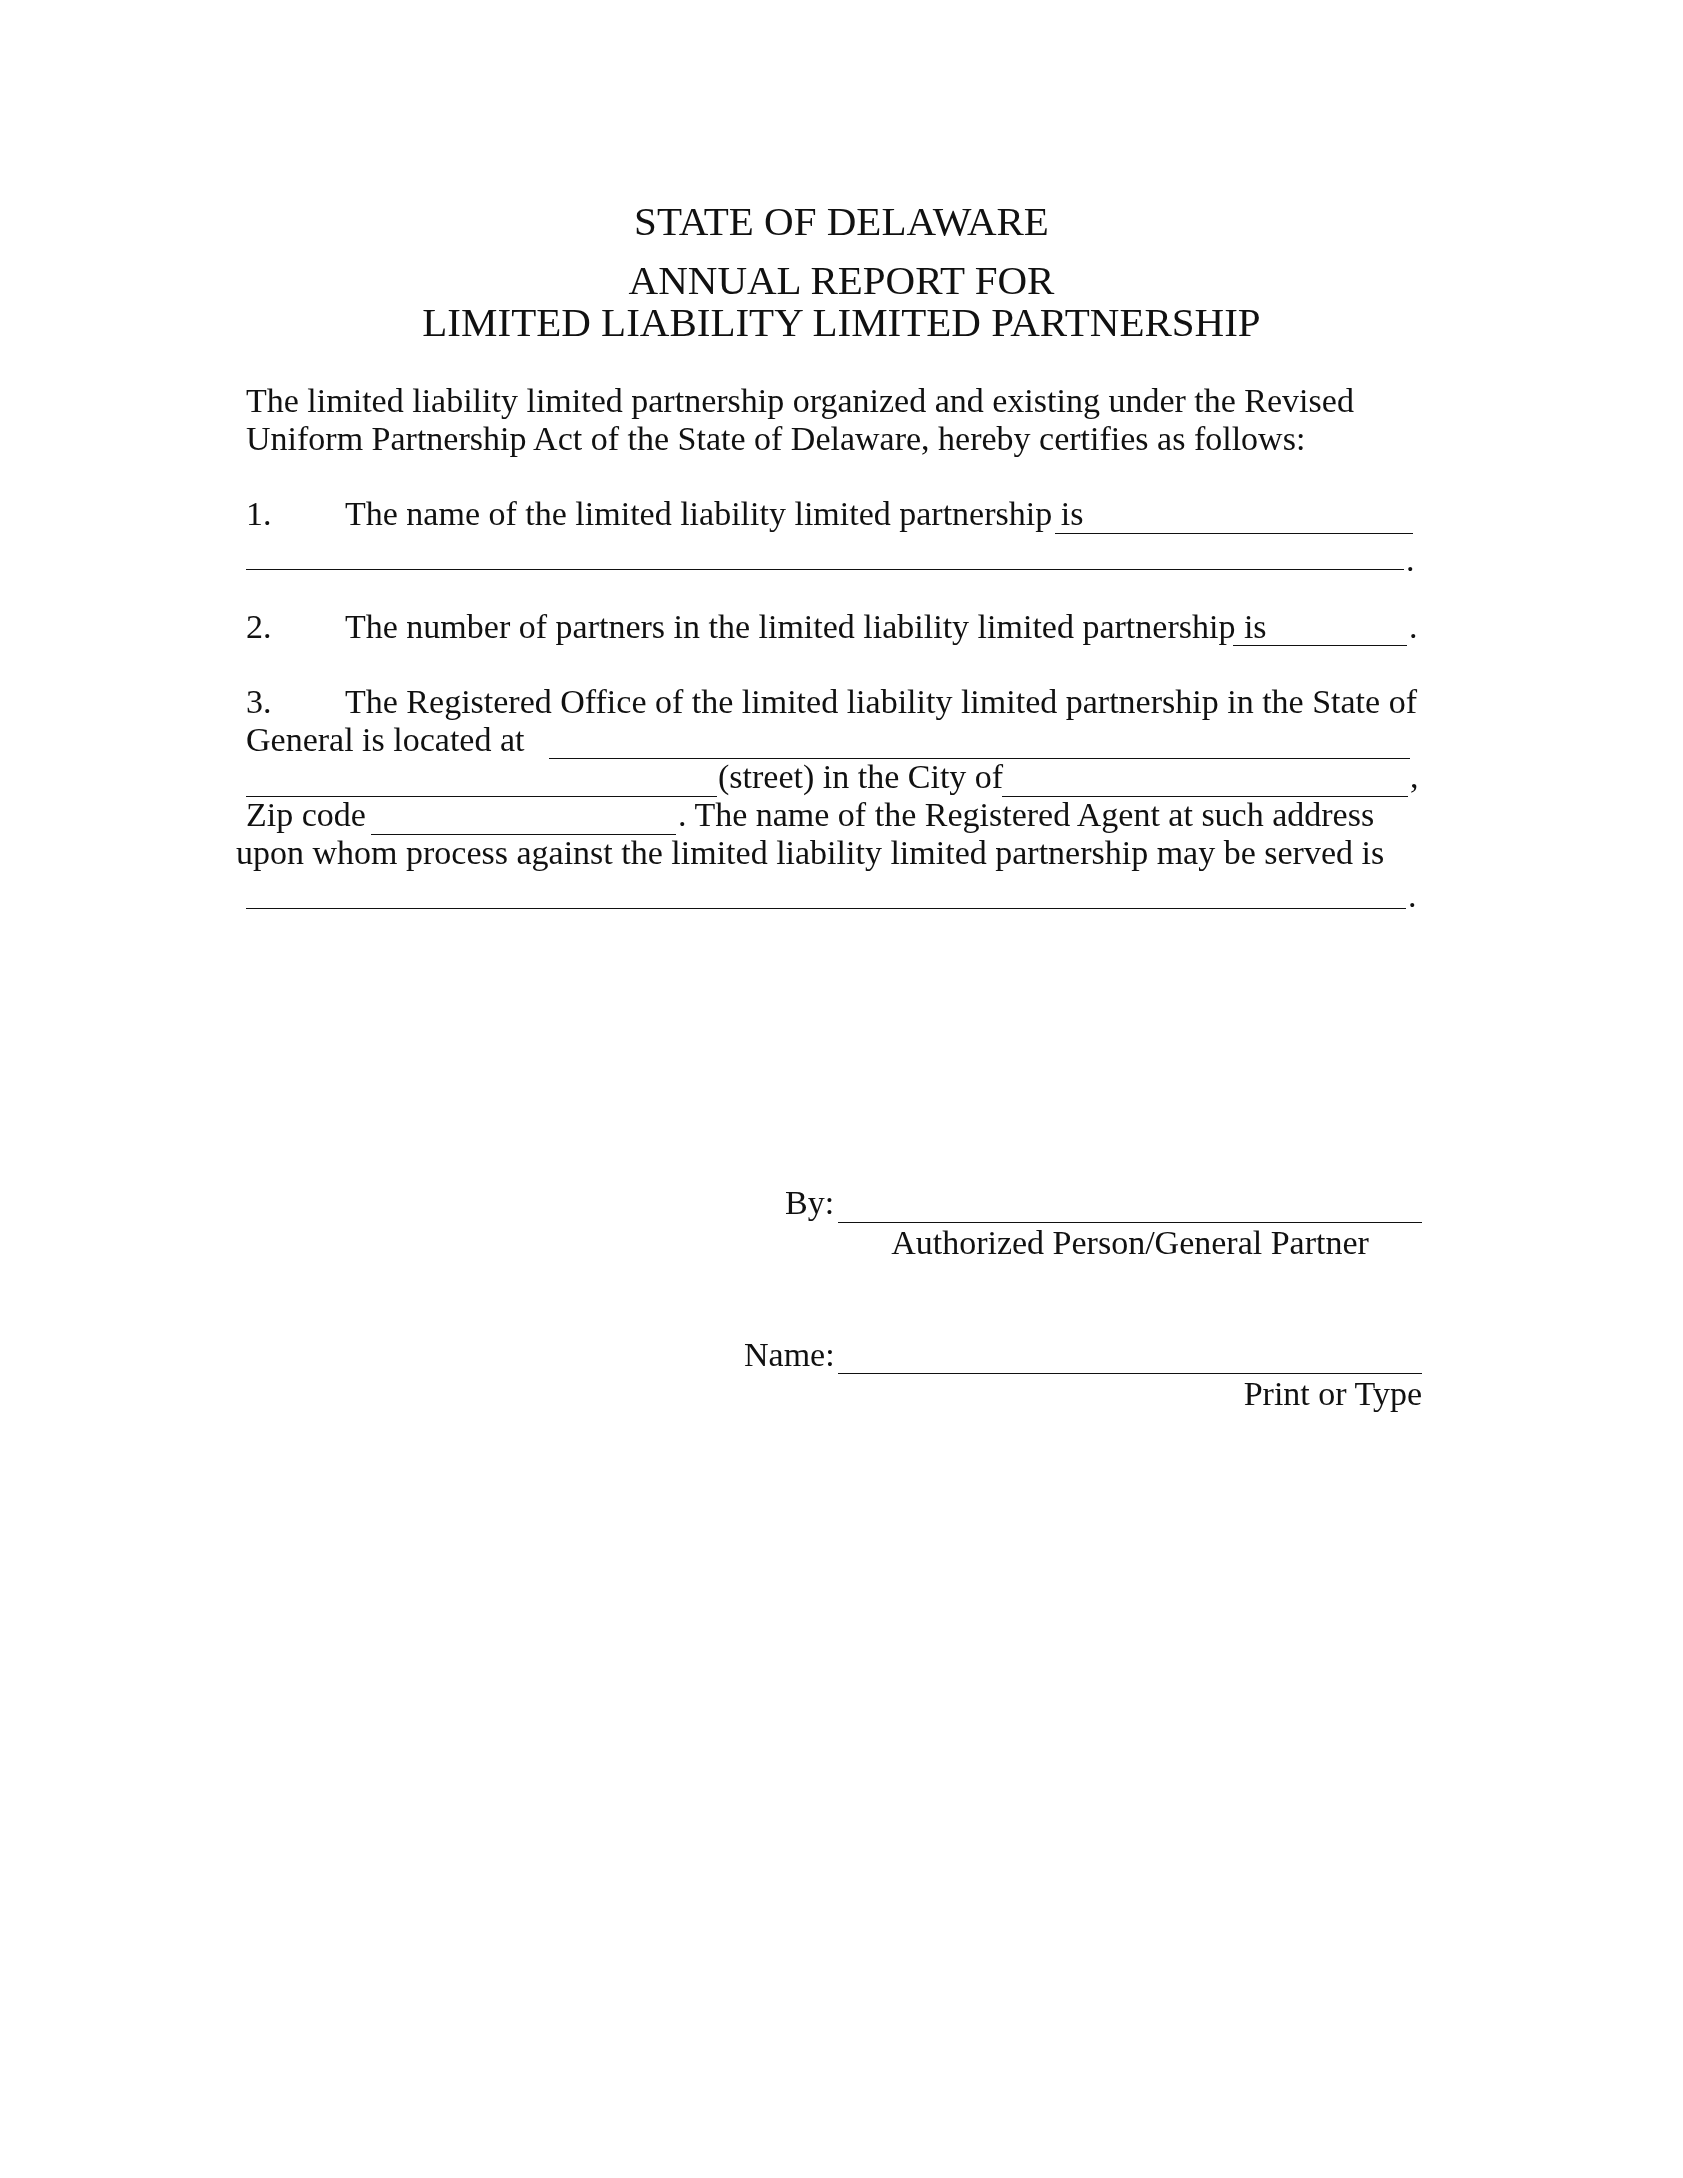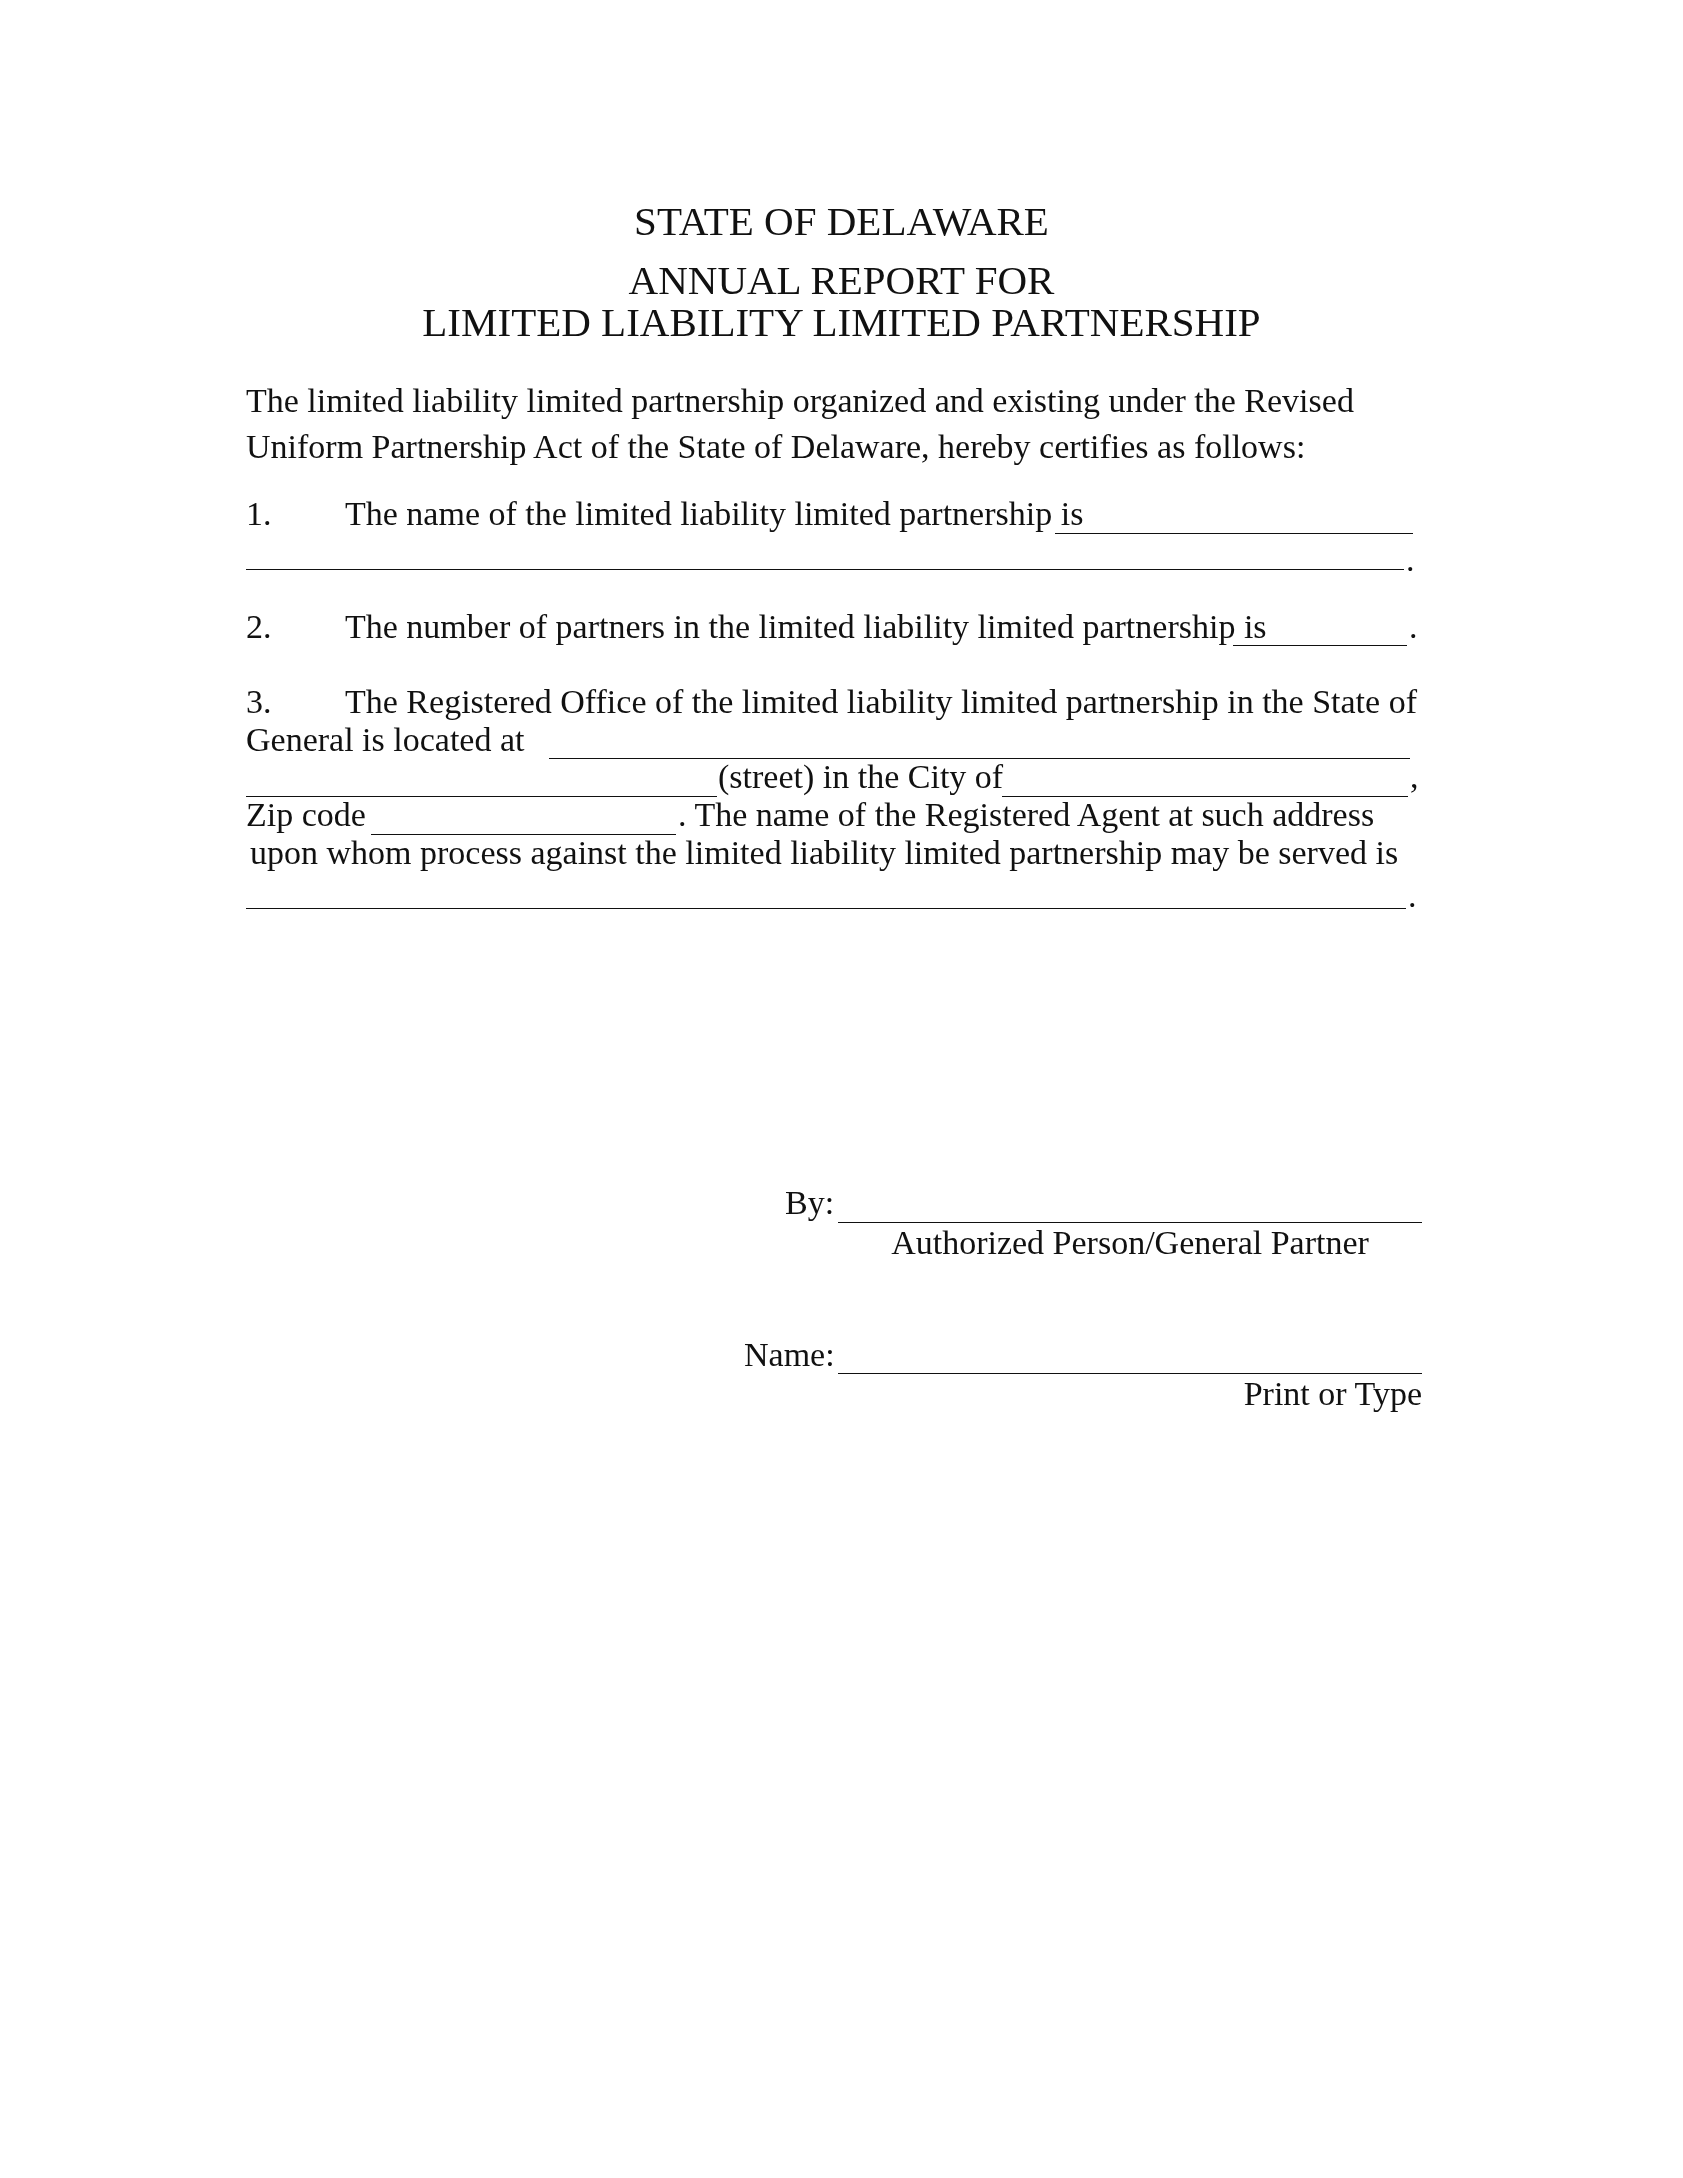--- a/index.html
+++ b/index.html
@@ -20,7 +20,7 @@
   <div class="title t3">LIMITED LIABILITY LIMITED PARTNERSHIP</div>
 
   <div class="txt" style="left:246px; top:382px;">The limited liability limited partnership organized and existing under the Revised</div>
-  <div class="txt" style="left:246px; top:420px;margin-top:8px;">Uniform Partnership Act of the State of Delaware, hereby certifies as follows:</div>
+  <div class="txt" style="left:246px; top:420px;">Uniform Partnership Act of the State of Delaware, hereby certifies as follows:</div>
 
   <div class="txt" style="left:246px; top:495px;">
     <span class="num">1.</span><span>The name of the limited liability limited partnership is</span>

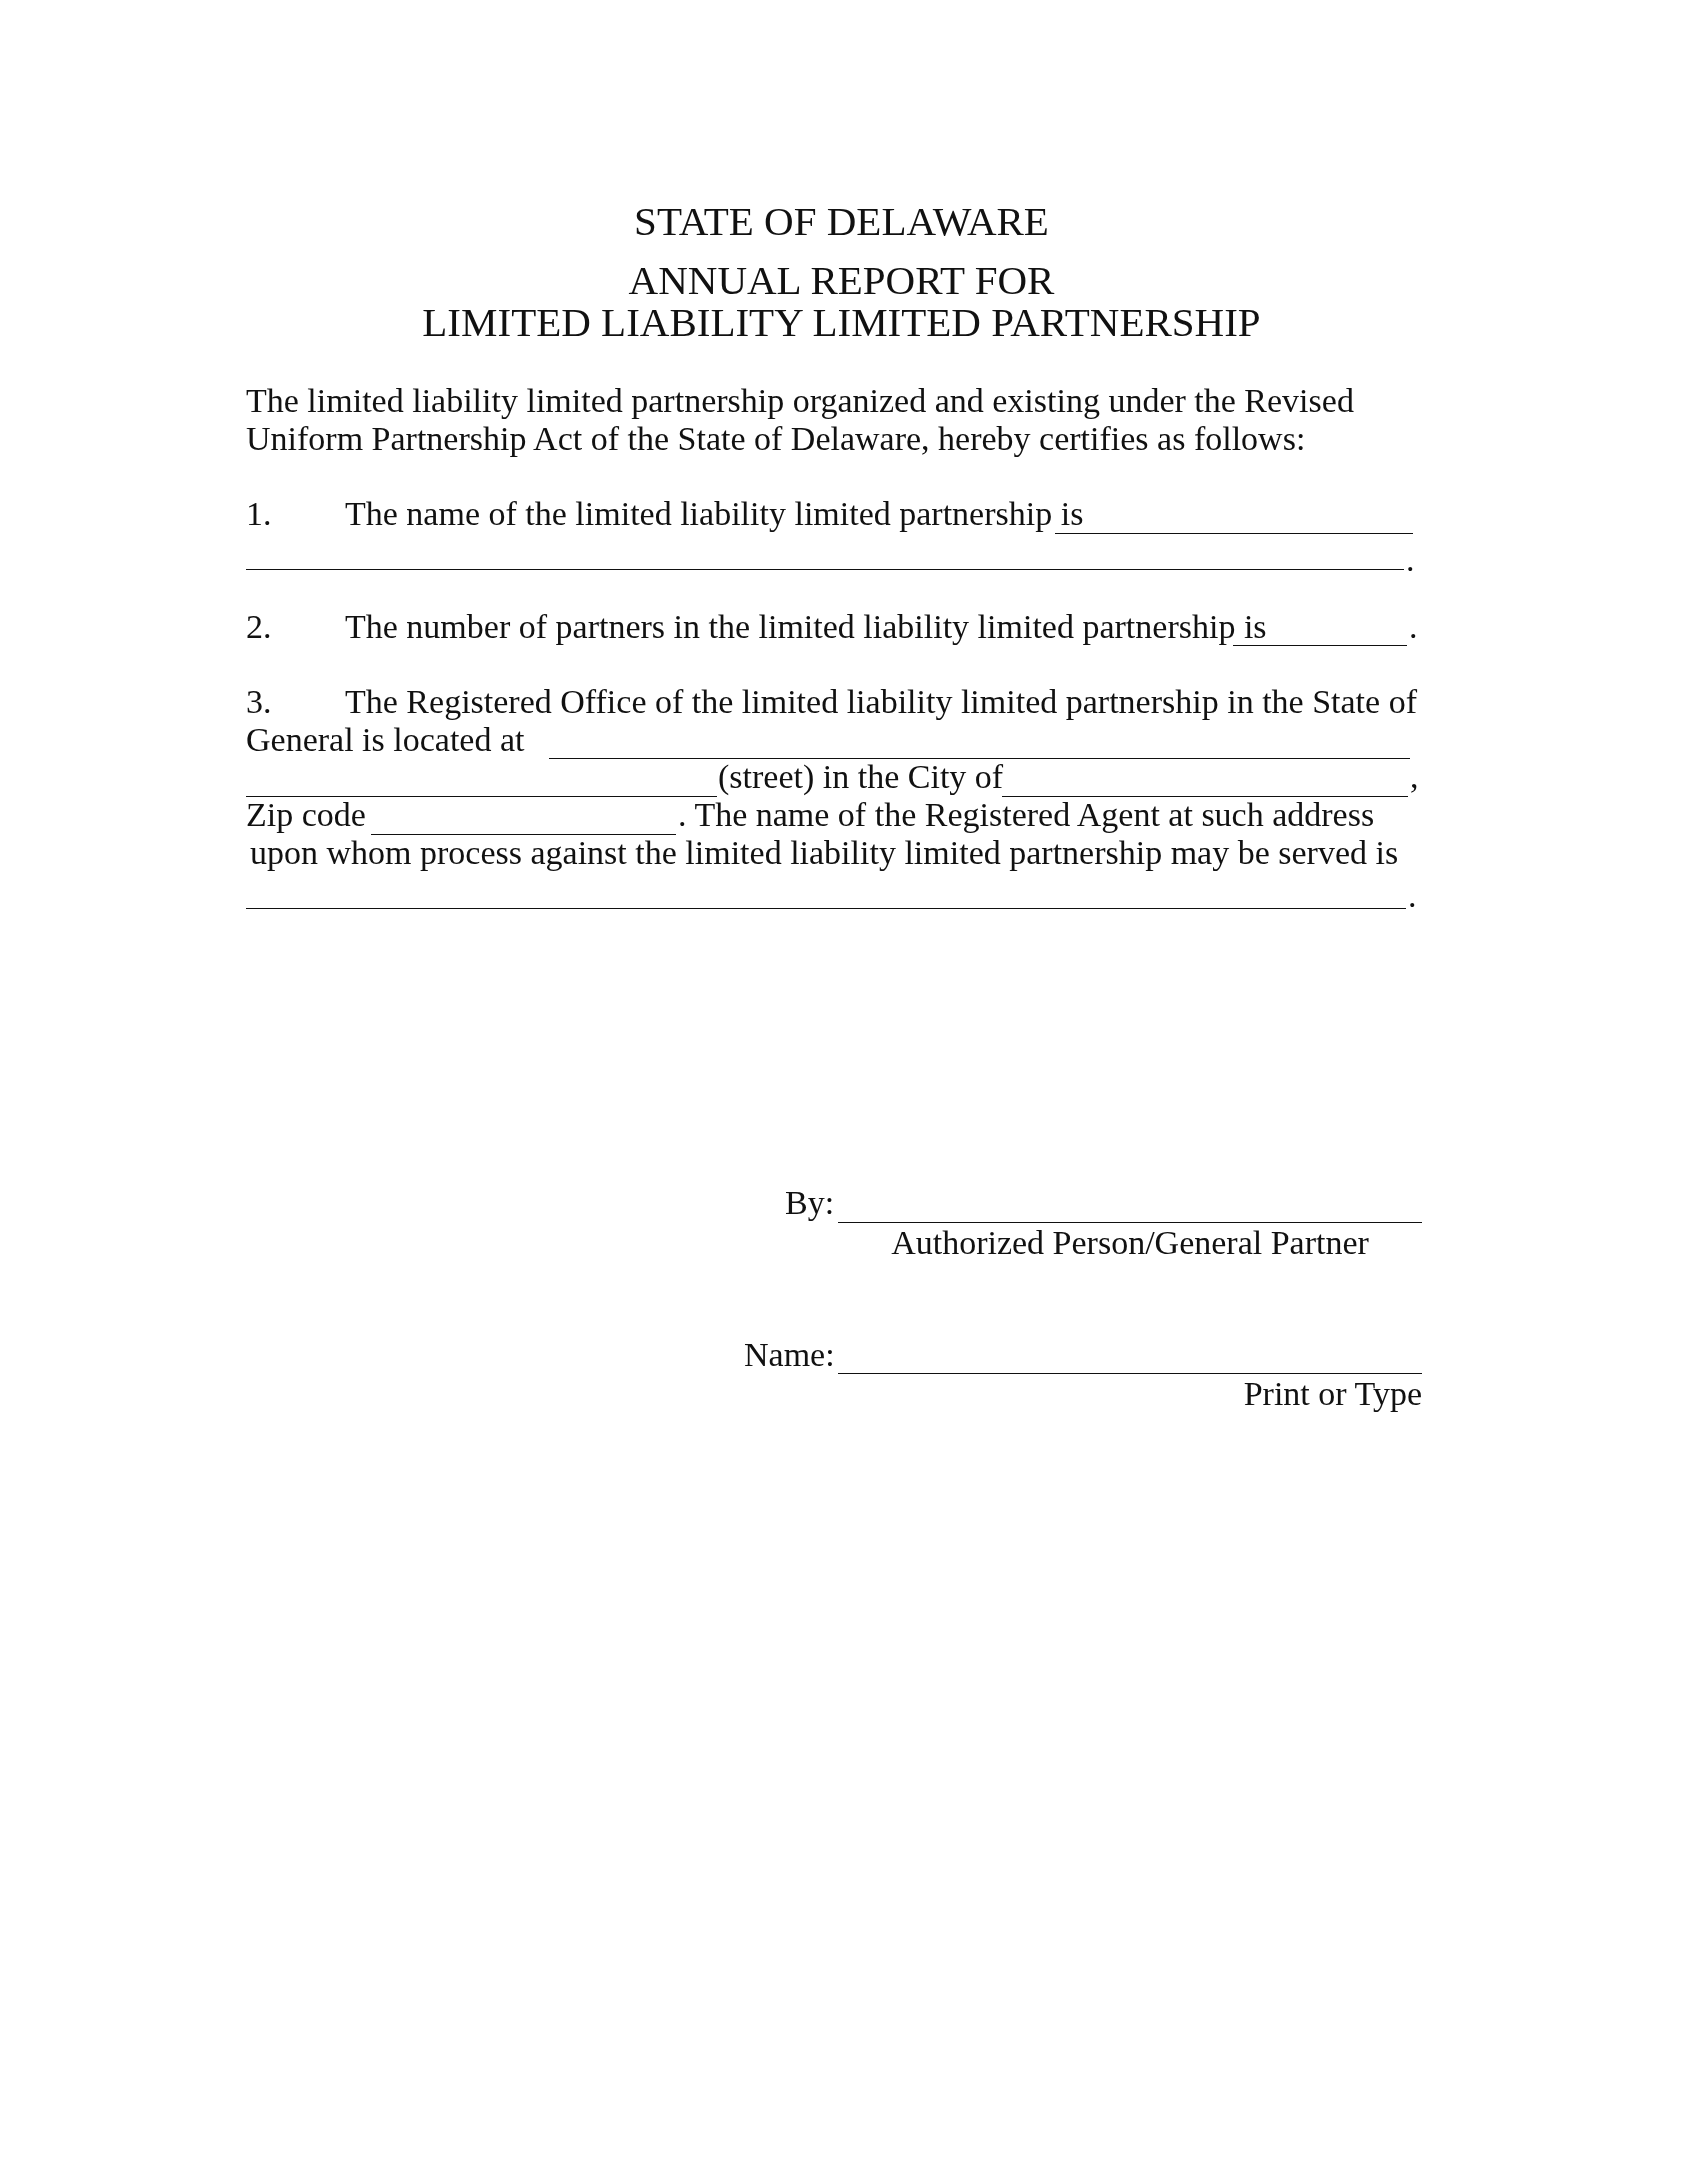--- a/index.html
+++ b/index.html
@@ -49,7 +49,7 @@
   <div class="txt" style="left:246px; top:796px;">Zip code</div>
   <div class="hline" style="left:371px; width:305px; top:834px;"></div>
   <div class="txt" style="left:678px; top:796px;">.  The name of the Registered Agent at such address</div>
-  <div class="txt" style="left:250px; top:834px;">upon whom process against the limited liability limited partnership may be served is</div>
+  <div class="txt" style="left:236px; top:834px;">upon whom process against the limited liability limited partnership may be served is</div>
   <div class="hline" style="left:246px; width:1160px; top:908px;"></div>
   <div class="txt" style="left:1408px; top:877px;">.</div>
 

